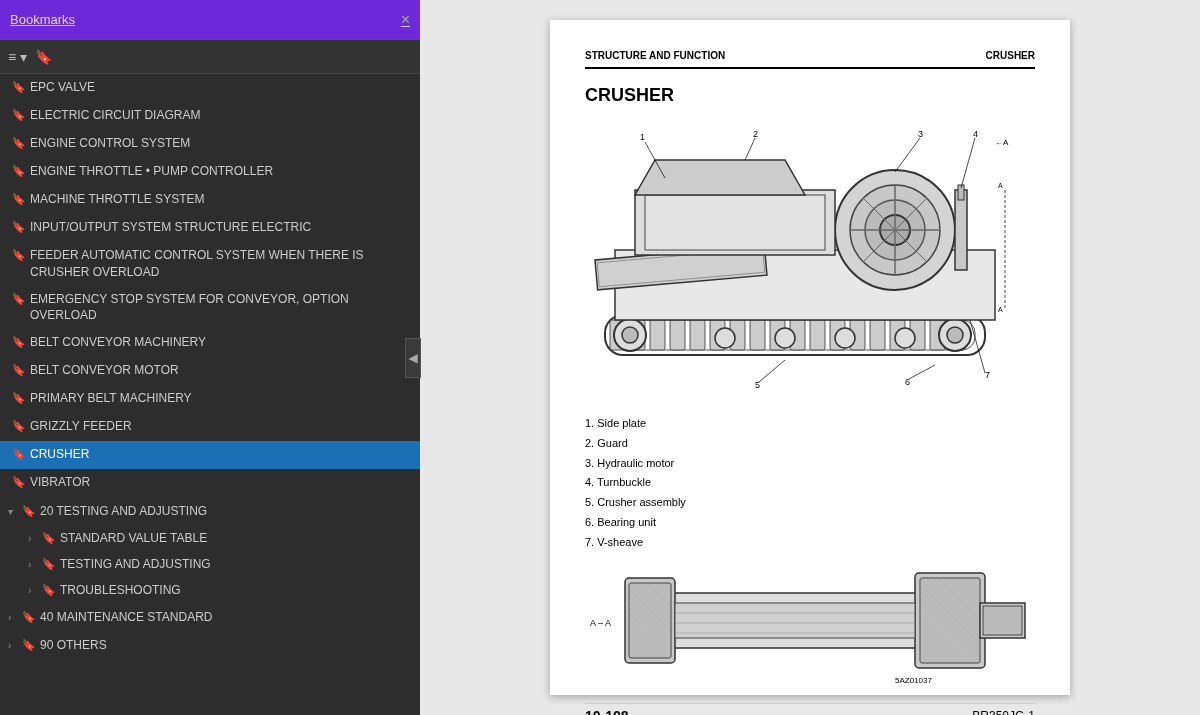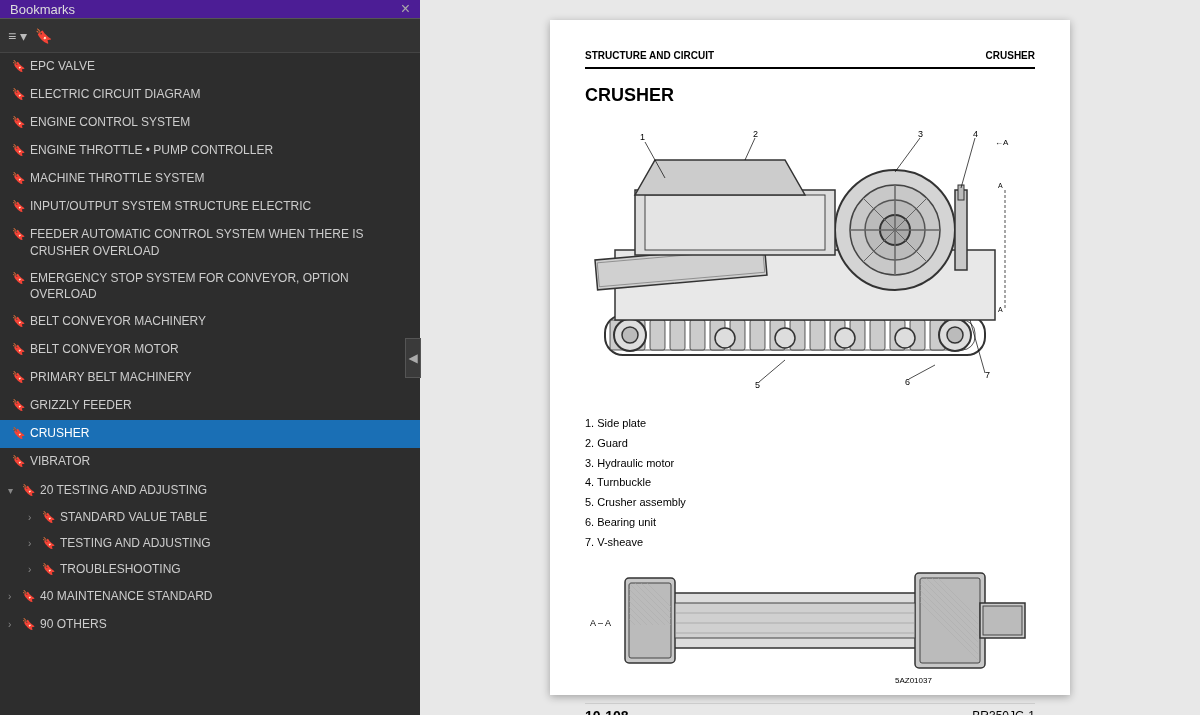--- a/index.html
+++ b/index.html
@@ -29,9 +29,10 @@
       align-items: center;
       justify-content: space-between;
       padding: 6px 10px;
-      background: #4c1d95;
+      background: #6d28d9;
       border-bottom: 1px solid #555;
-      height: 19px;
+      height: 40px;
+      text-decoration: underline;
     }
 
     #bookmarks-title {

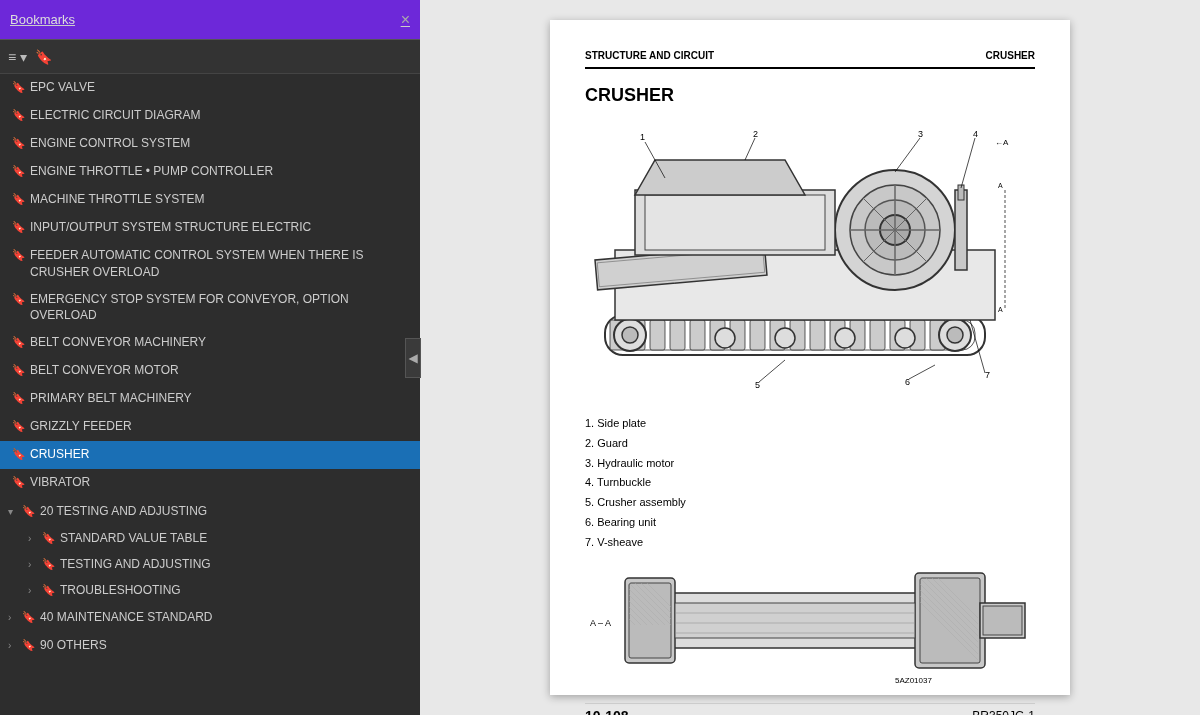--- a/index.html
+++ b/index.html
@@ -409,7 +409,7 @@
   <div id="document-page">
 
     <div id="doc-header">
-      <span id="doc-header-left">STRUCTURE AND CIRCUIT</span>
+      <span id="doc-header-left">STRUCTURE AND FUNCTION</span>
       <span id="doc-header-right">CRUSHER</span>
     </div>
 

